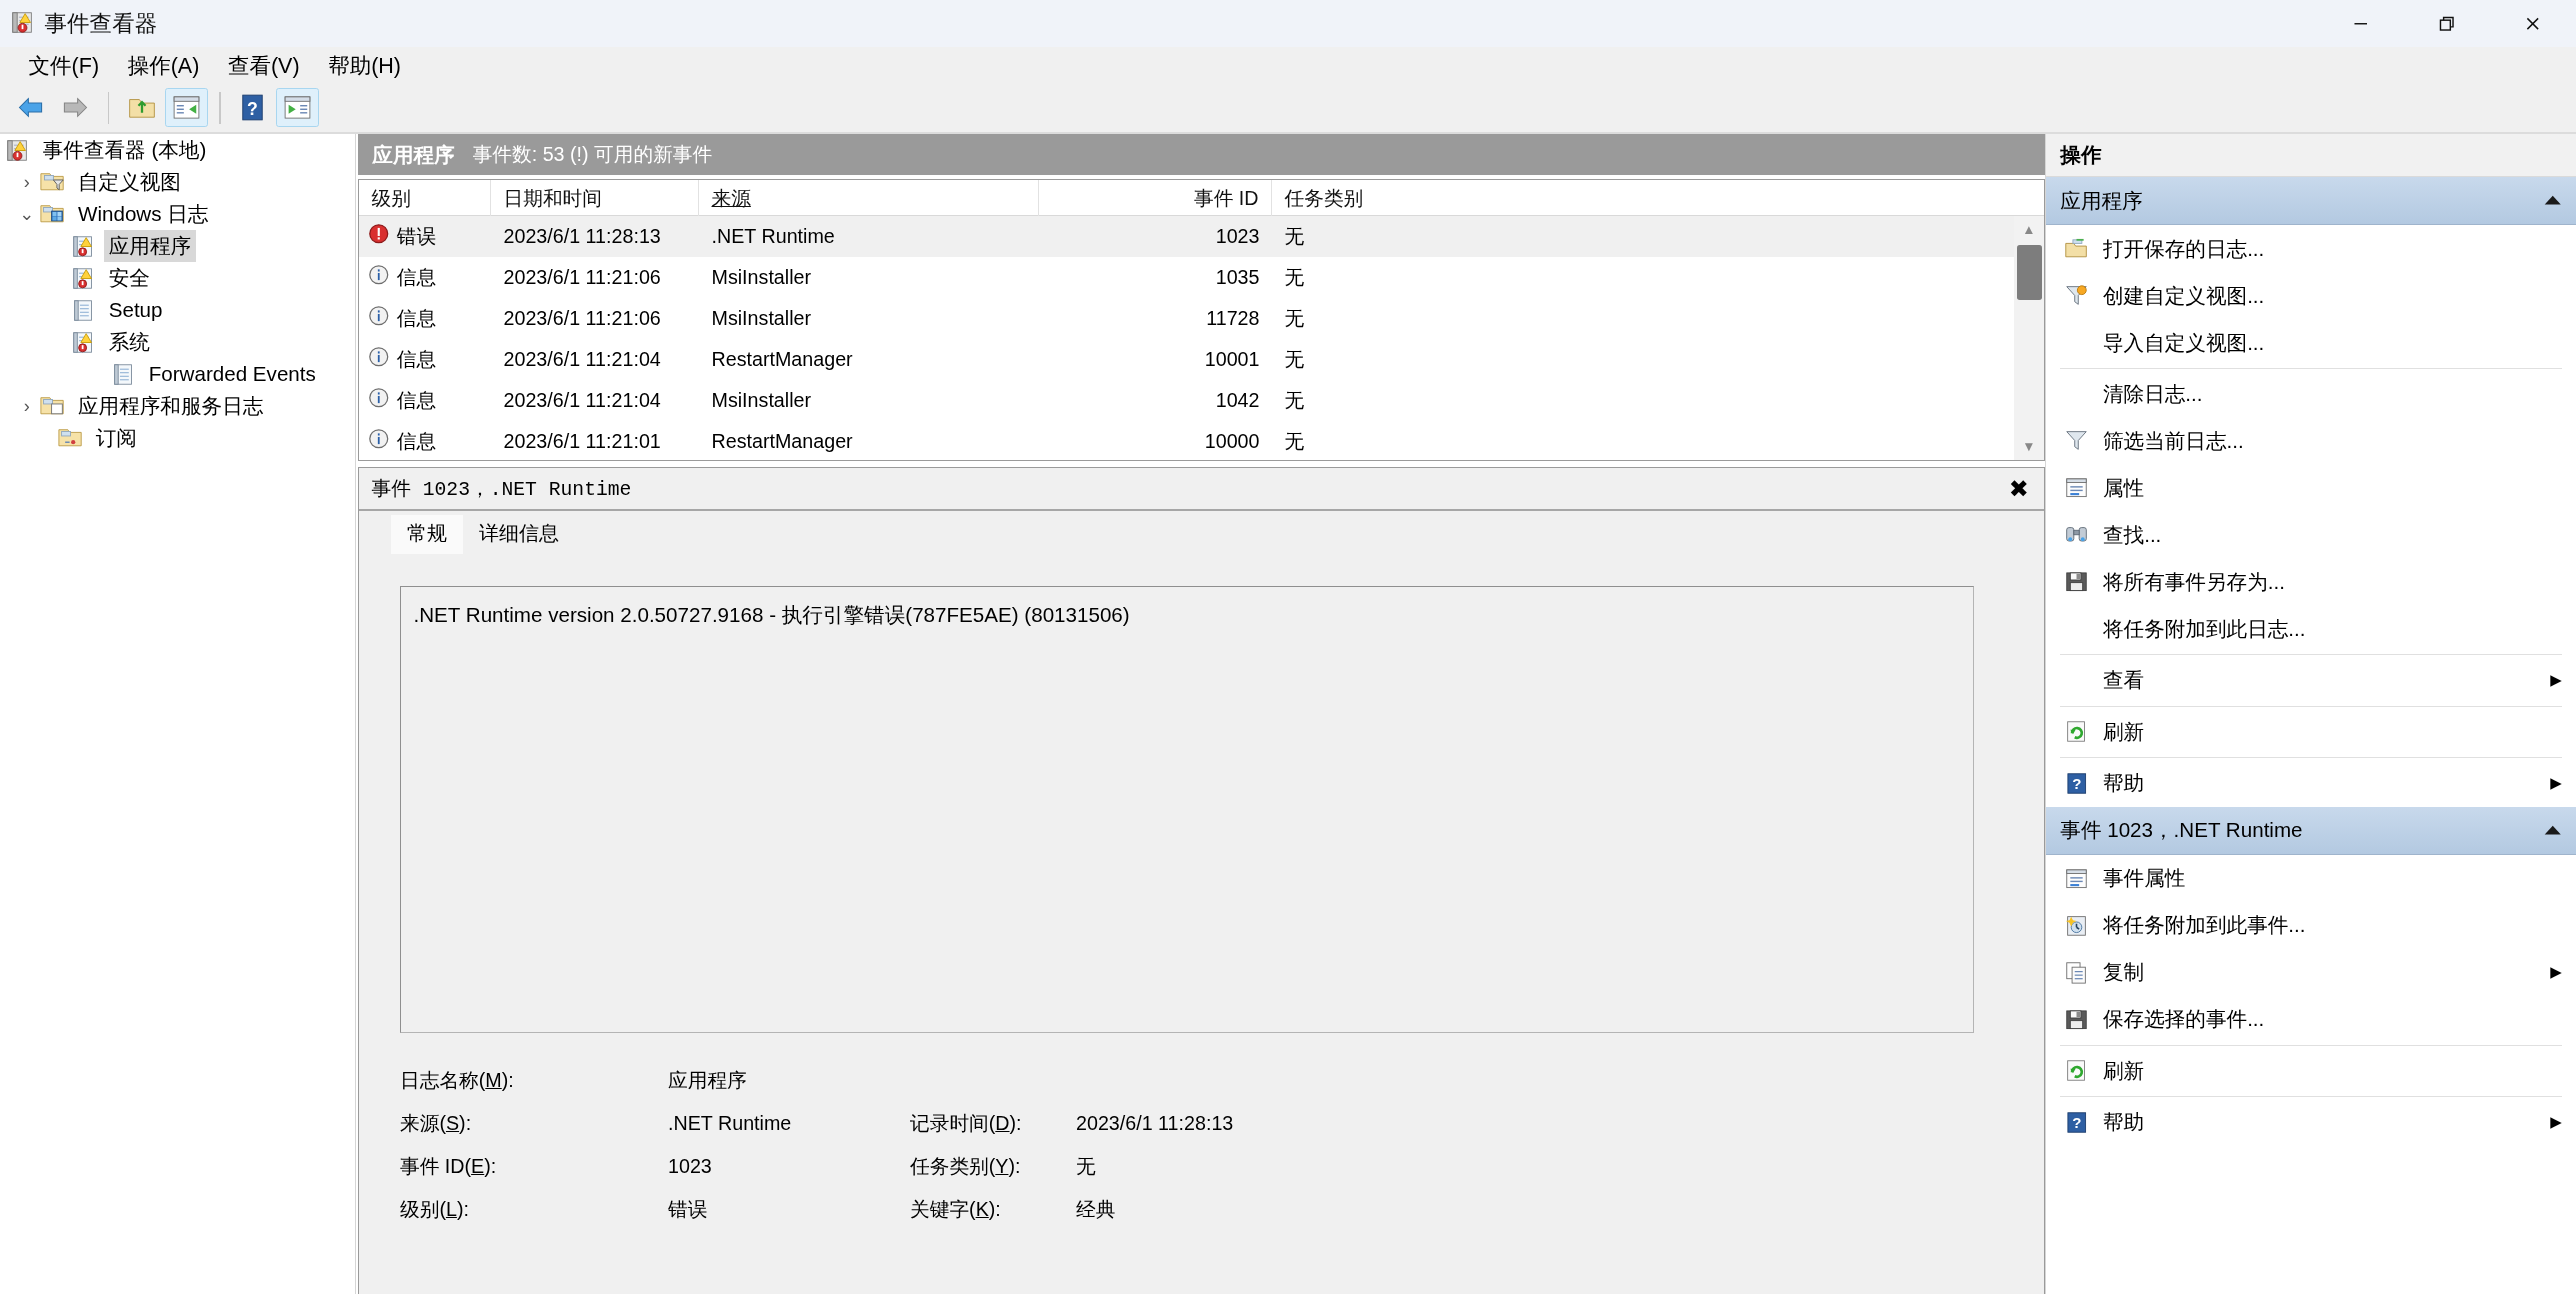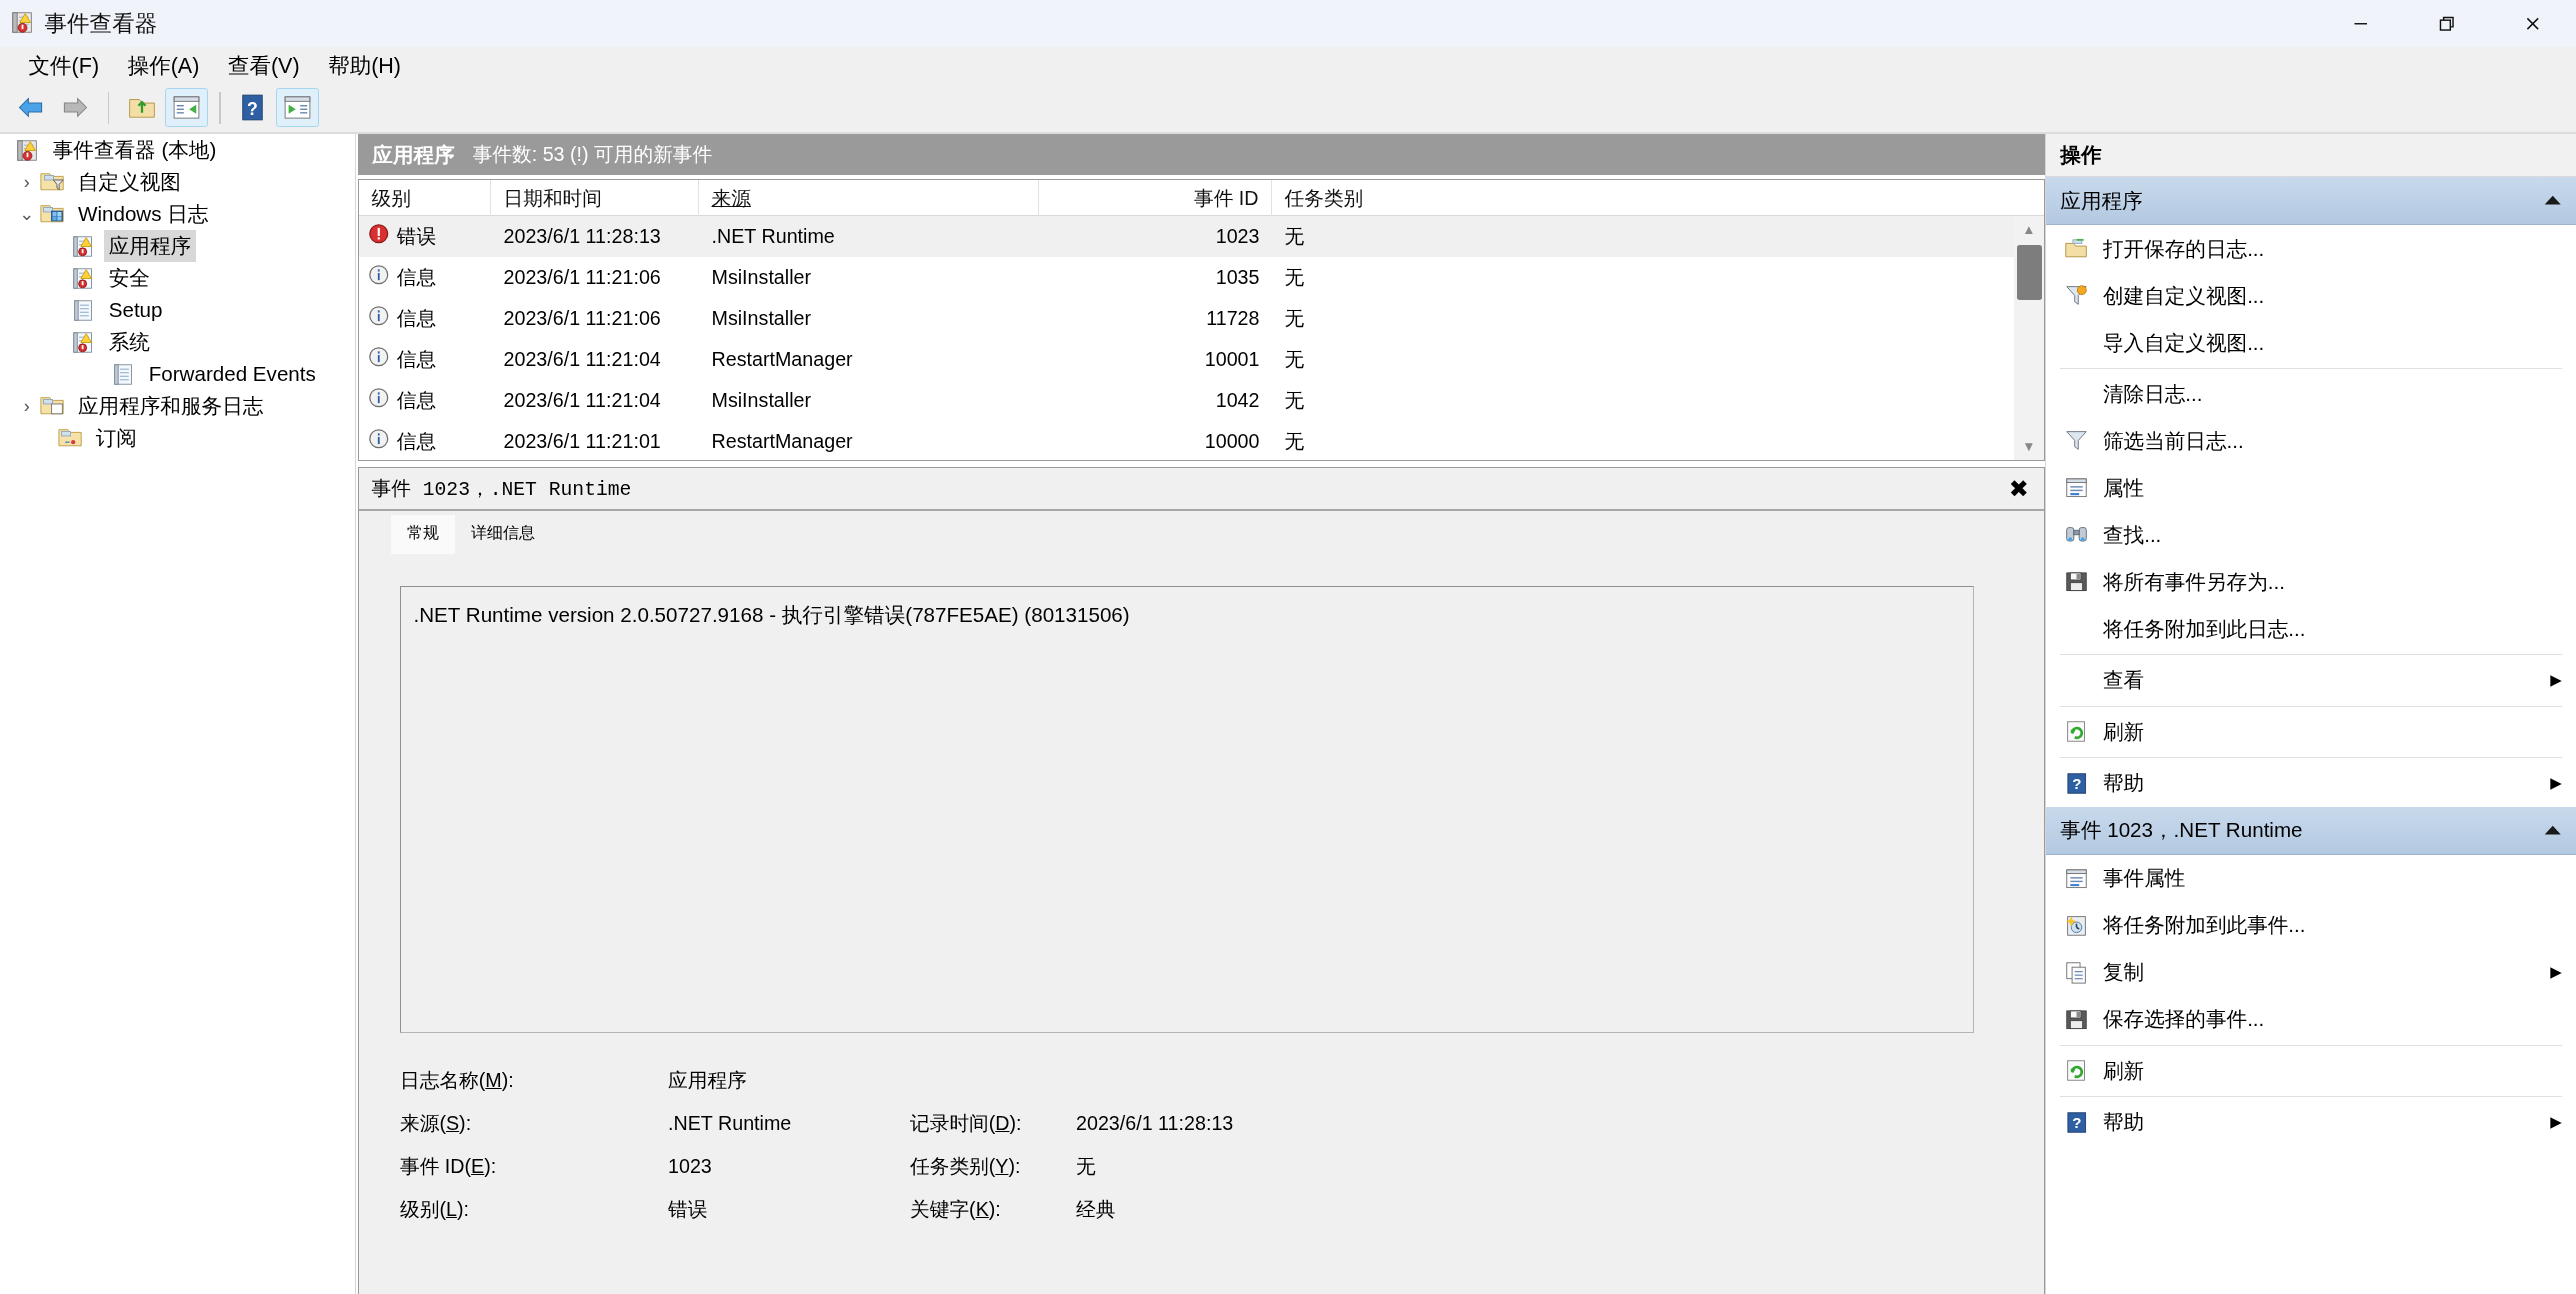--- a/index.html
+++ b/index.html
@@ -242,7 +242,7 @@
   <div class="content">
 
     <div class="tree-pane">
-      <div class="tnode" style="padding-left:14px">
+      <div class="tnode" style="padding-left:4px">
         <span class="ic">
           <svg width="23" height="23" viewBox="0 0 26 26">
             <rect x="2" y="2" width="21" height="22" fill="#e8e8e8" stroke="#7a7a7a"></rect>

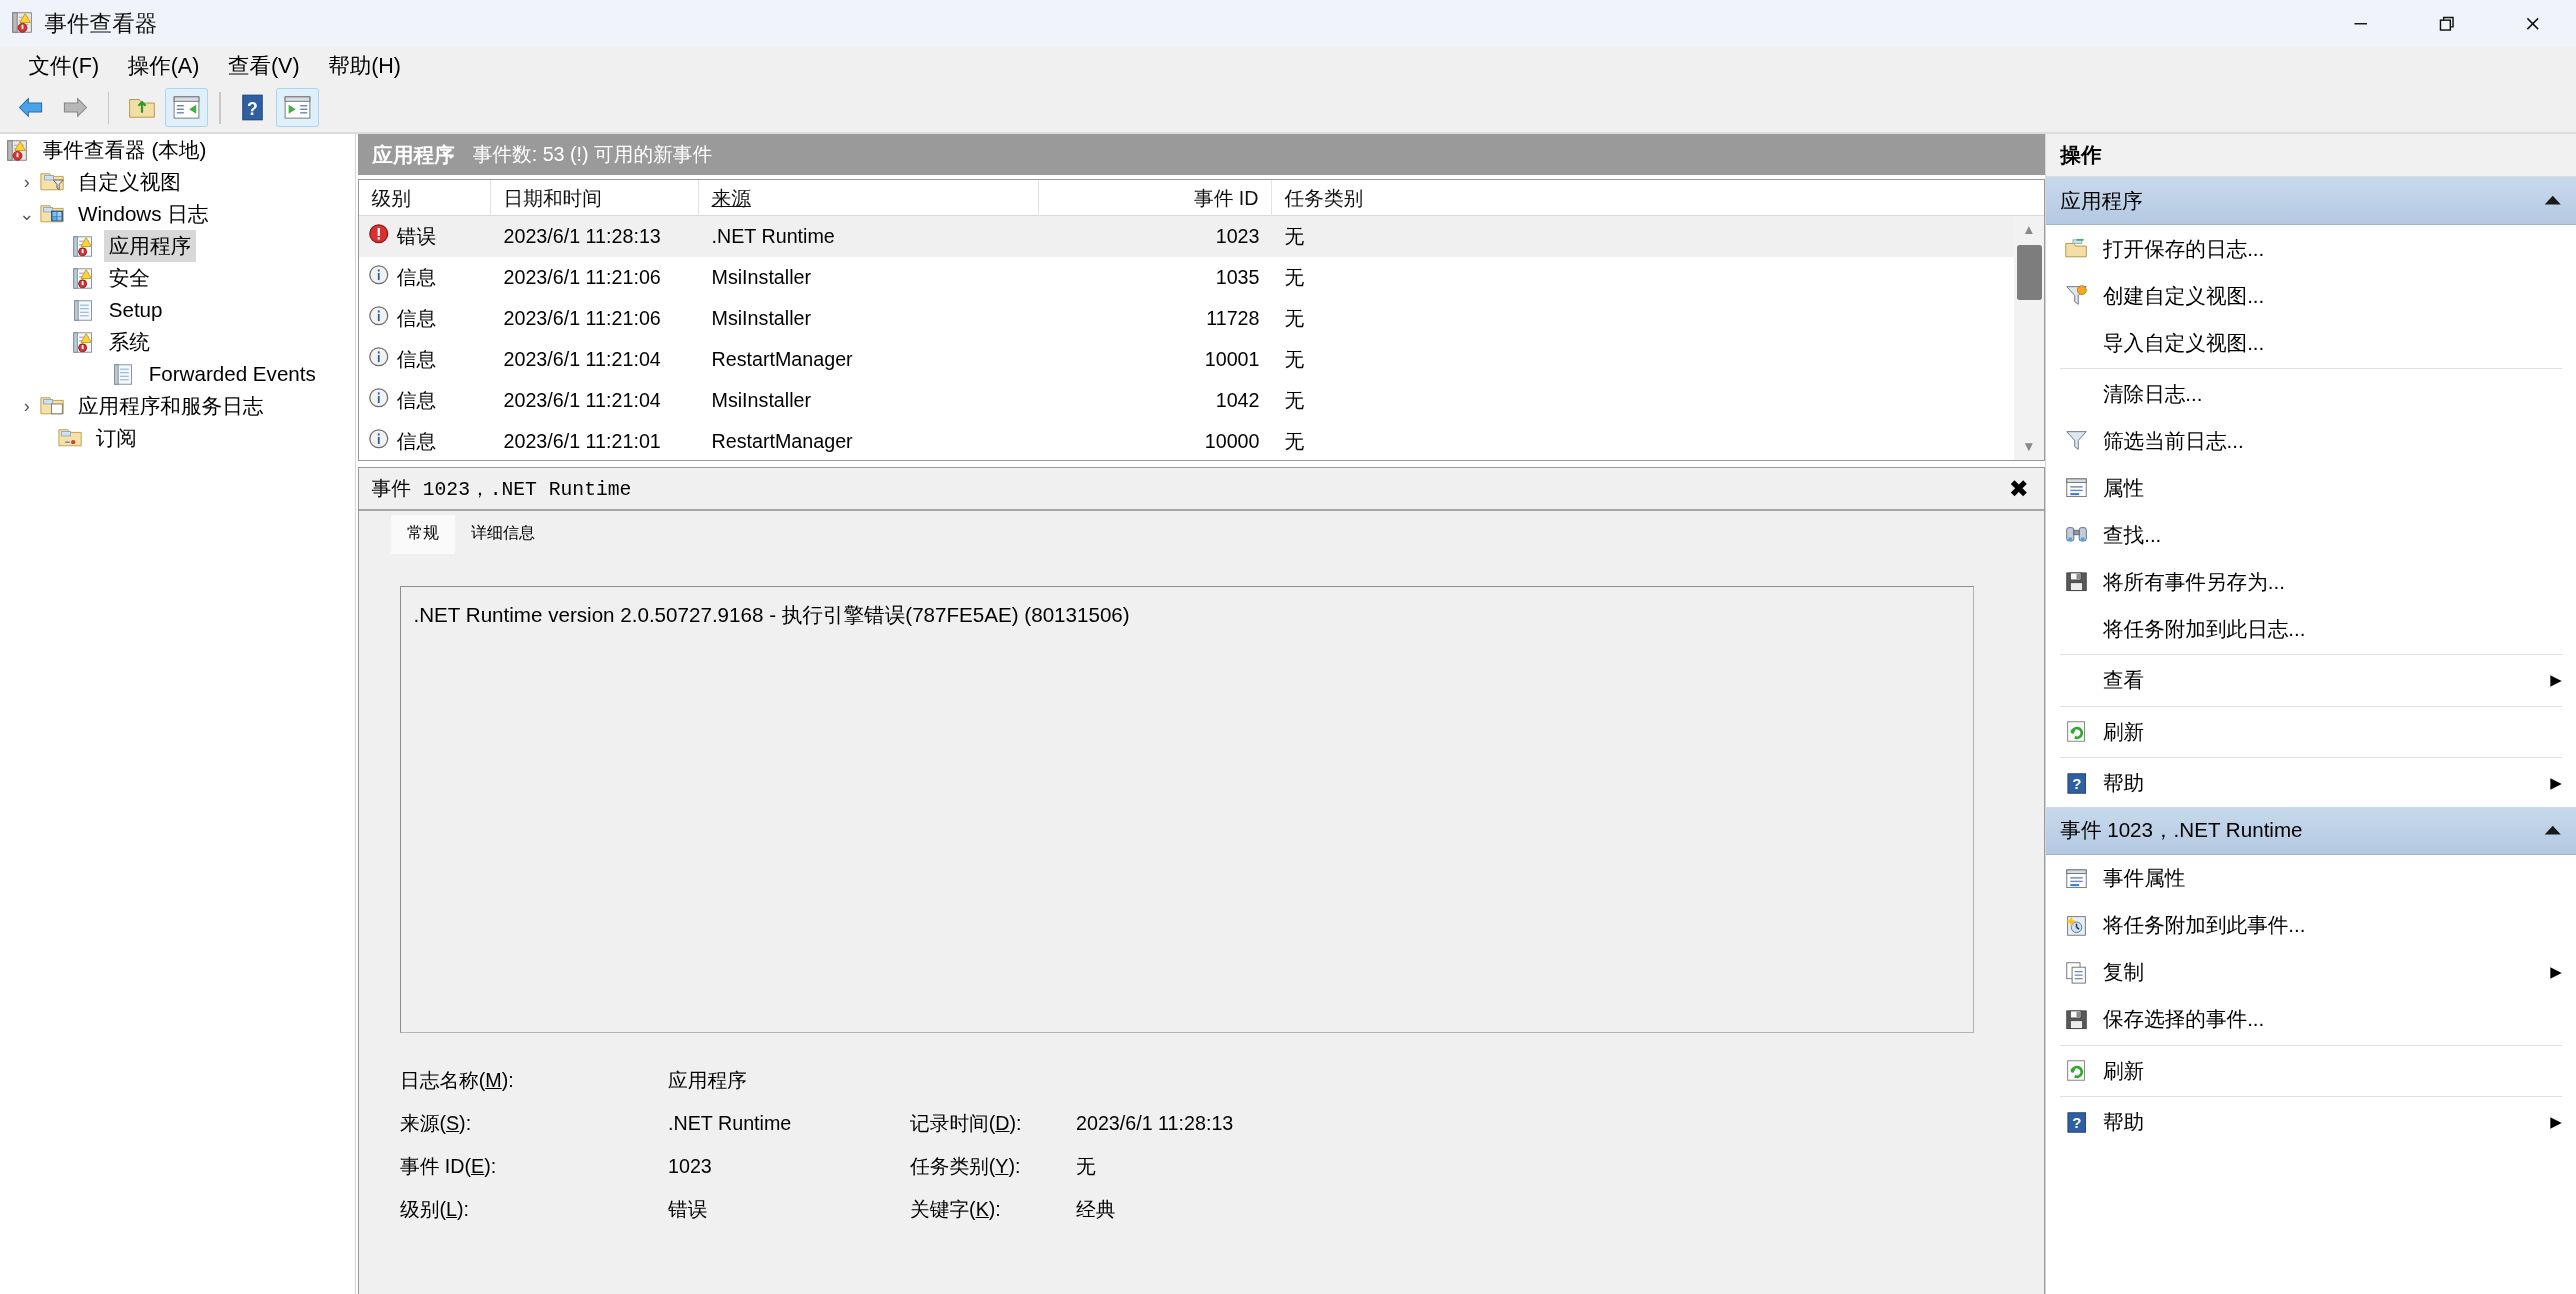--- a/index.html
+++ b/index.html
@@ -107,7 +107,7 @@
 
   .tabs { display:flex; height:43px; padding-left:32px; background:#f0f0f0; align-items:flex-end; }
   .tab {
-    font-size:16px; color:#000; padding:7.2px 16px 9px 16px; height:39px;
+    font-size:20px; color:#000; padding:7.2px 16px 9px 16px; height:39px;
     display:flex; align-items:center;
   }
   .tab.active { background:#fafafa; }

